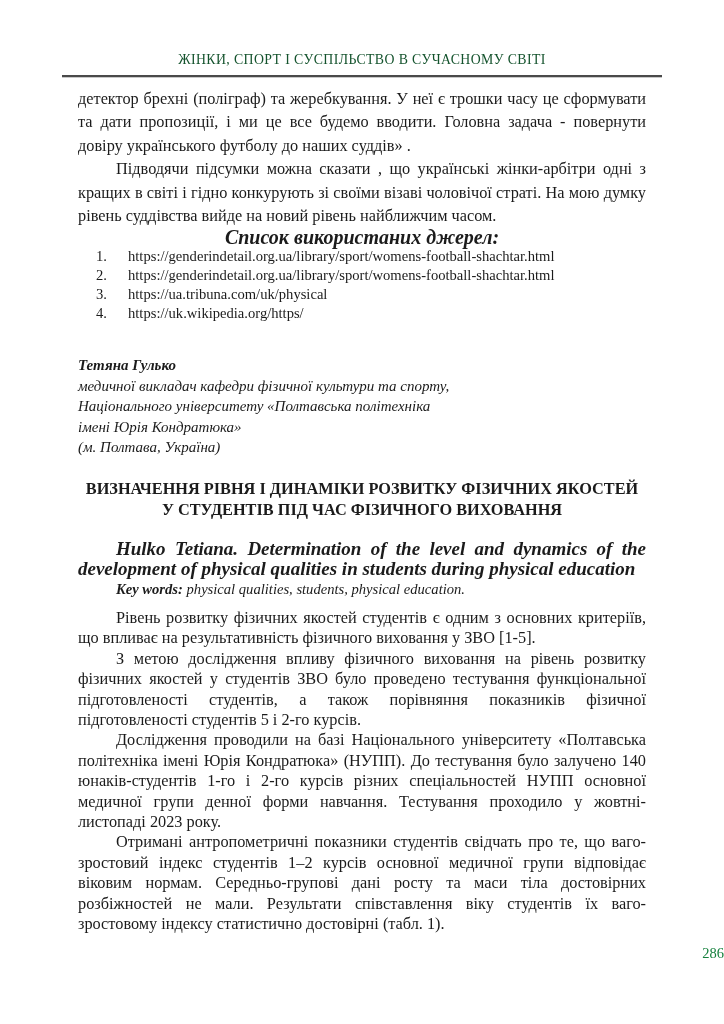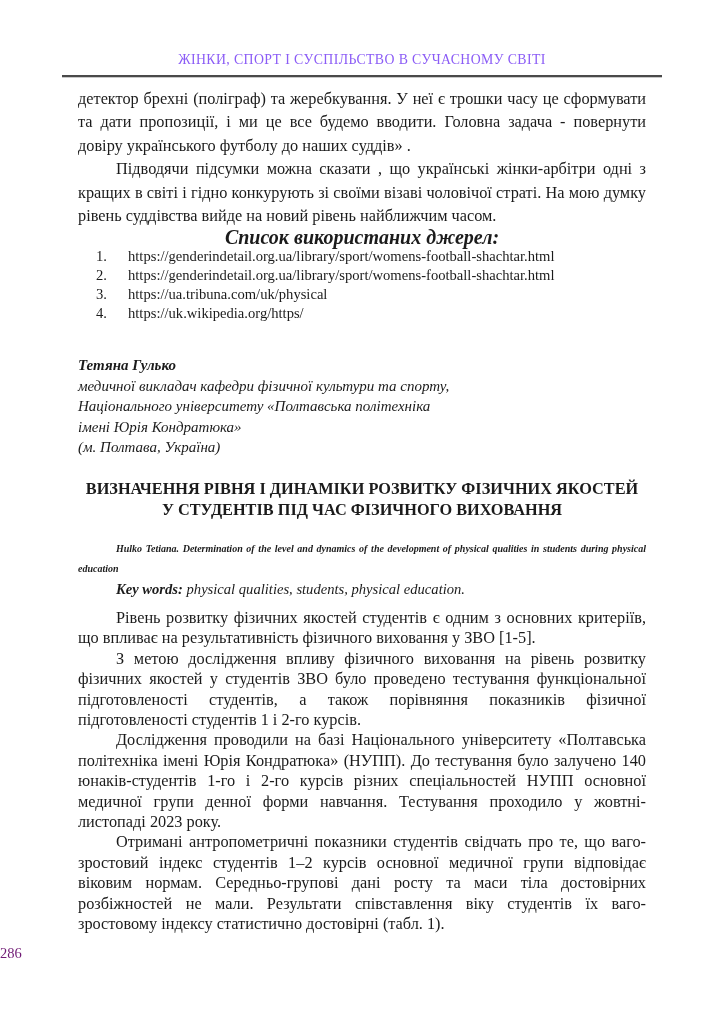--- a/index.html
+++ b/index.html
@@ -24,7 +24,7 @@
     font-size: 13.8px;
     line-height: 15px;
     letter-spacing: 0.4px;
-    color: #8b5cf6;
+    color: #14532d;
     white-space: nowrap;
   }
   .header-rule {

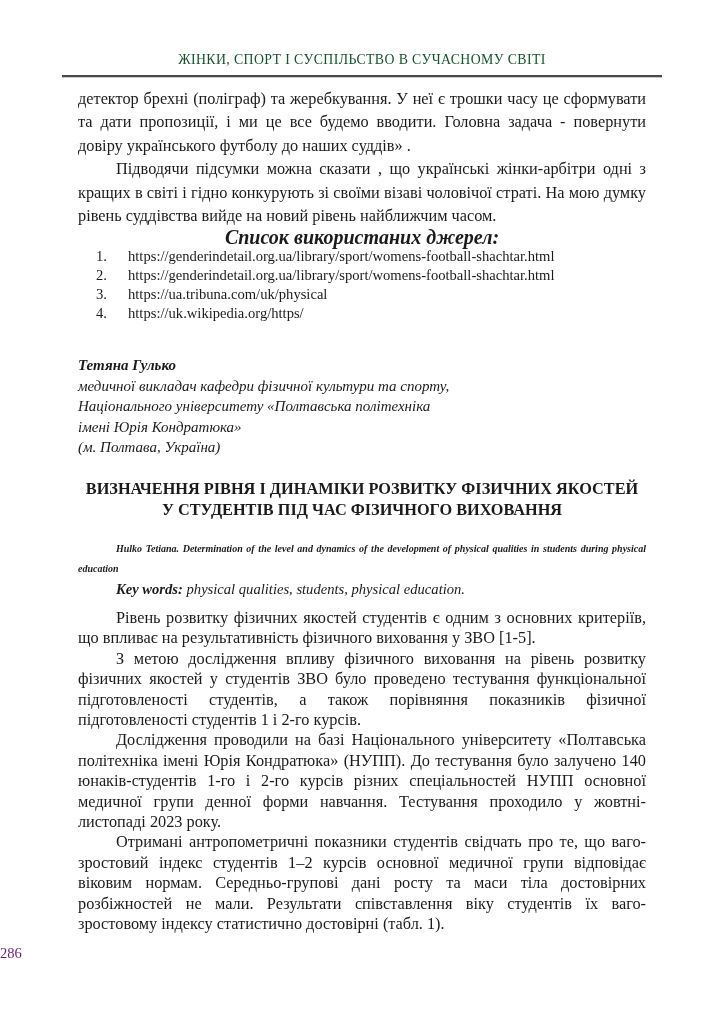--- a/index.html
+++ b/index.html
@@ -92,7 +92,7 @@
   
   .abstract {
     margin: 18px 0 0 0;
-    font-size: 10px;
+    font-size: 19px;
     line-height: 20px;
     font-weight: bold;
     font-style: italic;

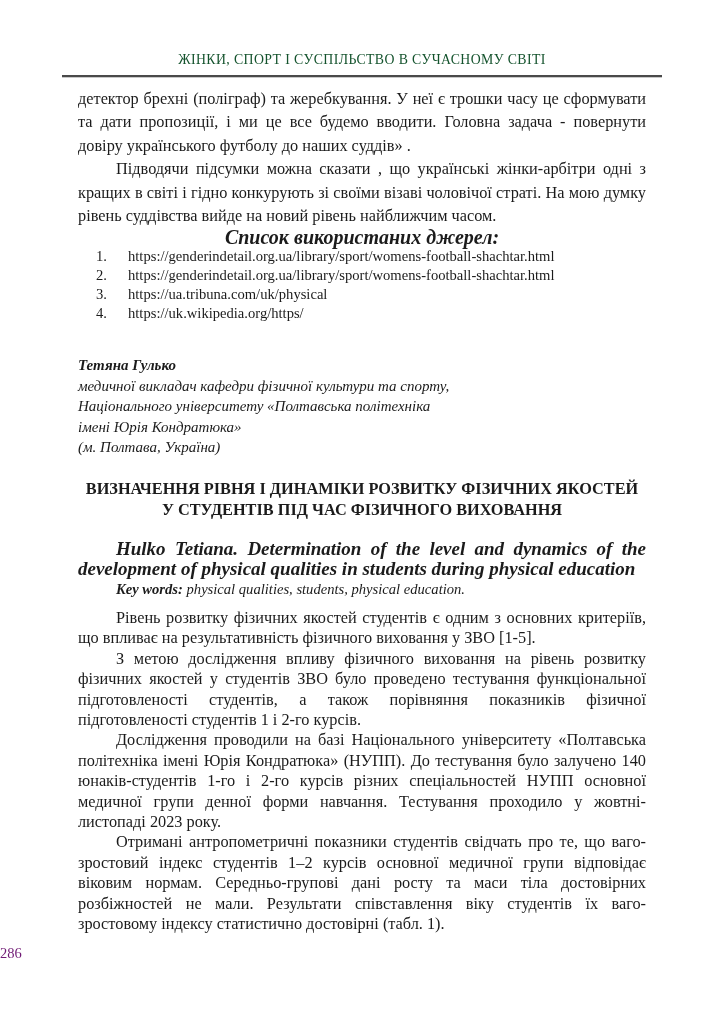--- a/index.html
+++ b/index.html
@@ -176,7 +176,7 @@
 
   <section class="new-body">
     <p class="para">Рівень розвитку фізичних якостей студентів є одним з основних критеріїв, що впливає на результативність фізичного виховання у ЗВО [1-5].</p>
-    <p class="para">З метою дослідження впливу фізичного виховання на рівень розвитку фізичних якостей у студентів ЗВО було проведено тестування функціональної підготовленості студентів, а також порівняння показників фізичної підготовленості студентів 1 і 2-го курсів.</p>
+    <p class="para">З метою дослідження впливу фізичного виховання на рівень розвитку фізичних якостей у студентів ЗВО було проведено тестування функціональної підготовленості студентів, а також порівняння показників фізичної підготовленості студентів 5 і 2-го курсів.</p>
     <p class="para">Дослідження проводили на базі Національного університету «Полтавська політехніка імені Юрія Кондратюка» (НУПП). До тестування було залучено 140 юнаків-студентів 1-го і 2-го курсів різних спеціальностей НУПП основної медичної групи денної форми навчання. Тестування проходило у жовтні-листопаді 2023 року.</p>
     <p class="para">Отримані антропометричні показники студентів свідчать про те, що ваго-зростовий індекс студентів 1–2 курсів основної медичної групи відповідає віковим нормам. Середньо-групові дані росту та маси тіла достовірних розбіжностей не мали. Результати співставлення віку студентів їх ваго-зростовому індексу статистично достовірні (табл. 1).</p>
   </section>

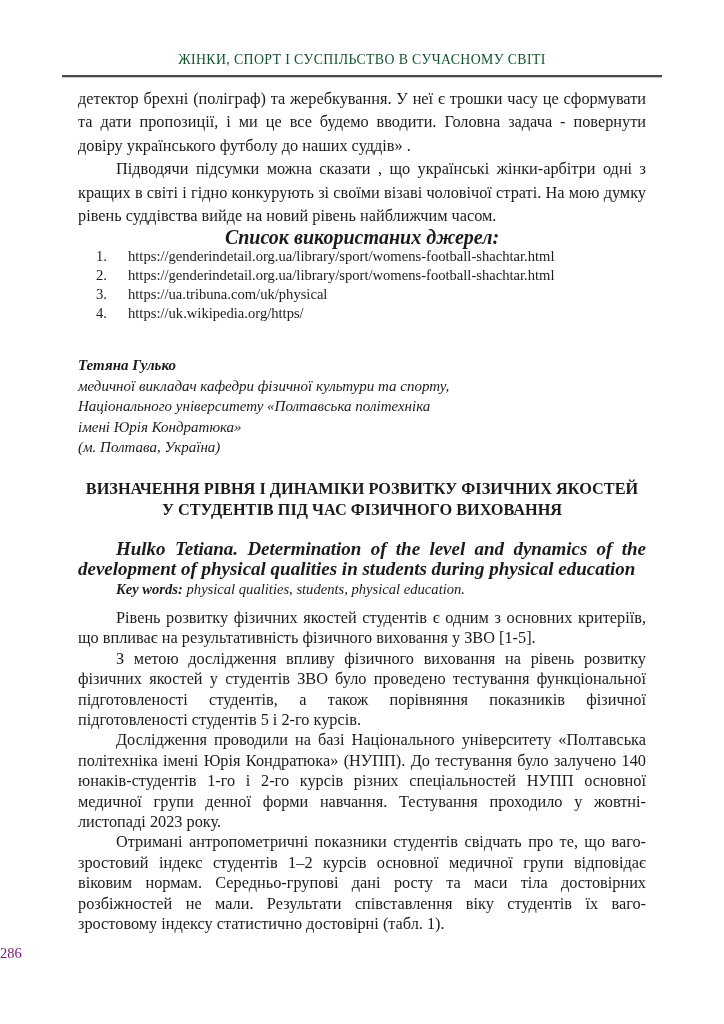--- a/index.html
+++ b/index.html
@@ -116,10 +116,10 @@
     top: 946px;
     left: 0;
     width: 724px;
-    text-align: left;
+    text-align: right;
     font-size: 14.5px;
     line-height: 15px;
-    color: #701a75;
+    color: #15803d;
   }
 </style>
 </head>

